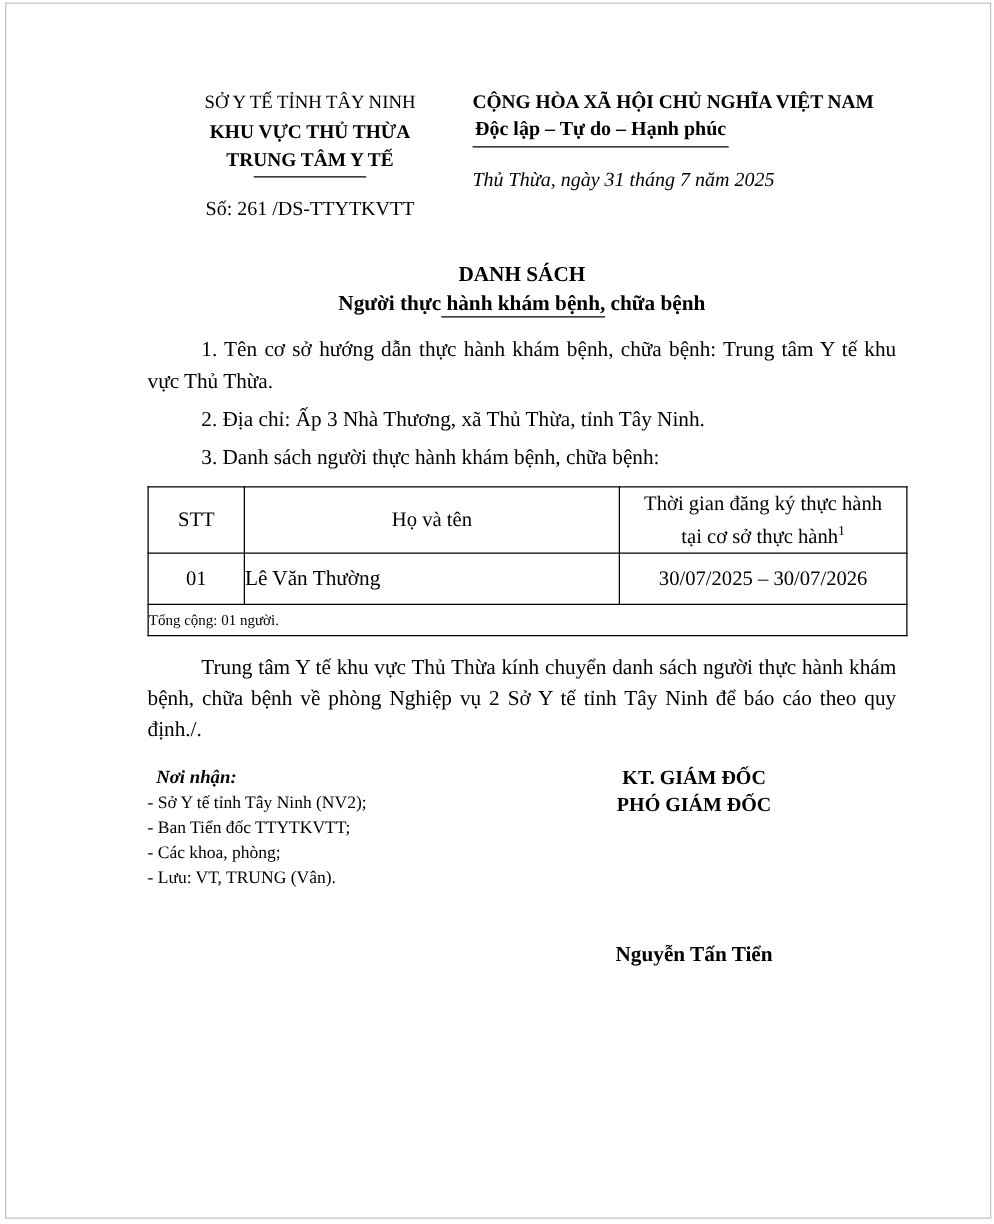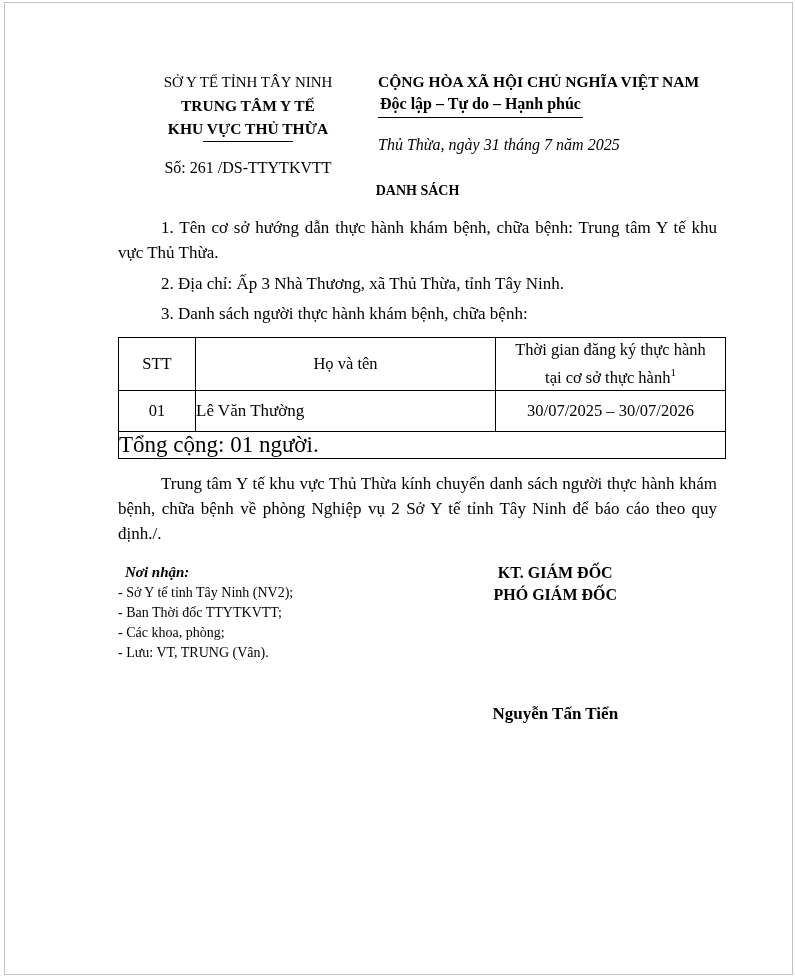--- a/index.html
+++ b/index.html
@@ -133,8 +133,8 @@
     <div class="letterhead">
       <div class="issuer">
         <div>SỞ Y TẾ TỈNH TÂY NINH</div>
+        <div class="org">KHU VỰC THỦ THỪA</div>
         <div class="org">TRUNG TÂM Y TẾ</div>
-        <div class="org">KHU VỰC THỦ THỪA</div>
         <div class="issuer-rule"></div>
         <div class="doc-number">Số: 261 /DS-TTYTKVTT</div>
       </div>

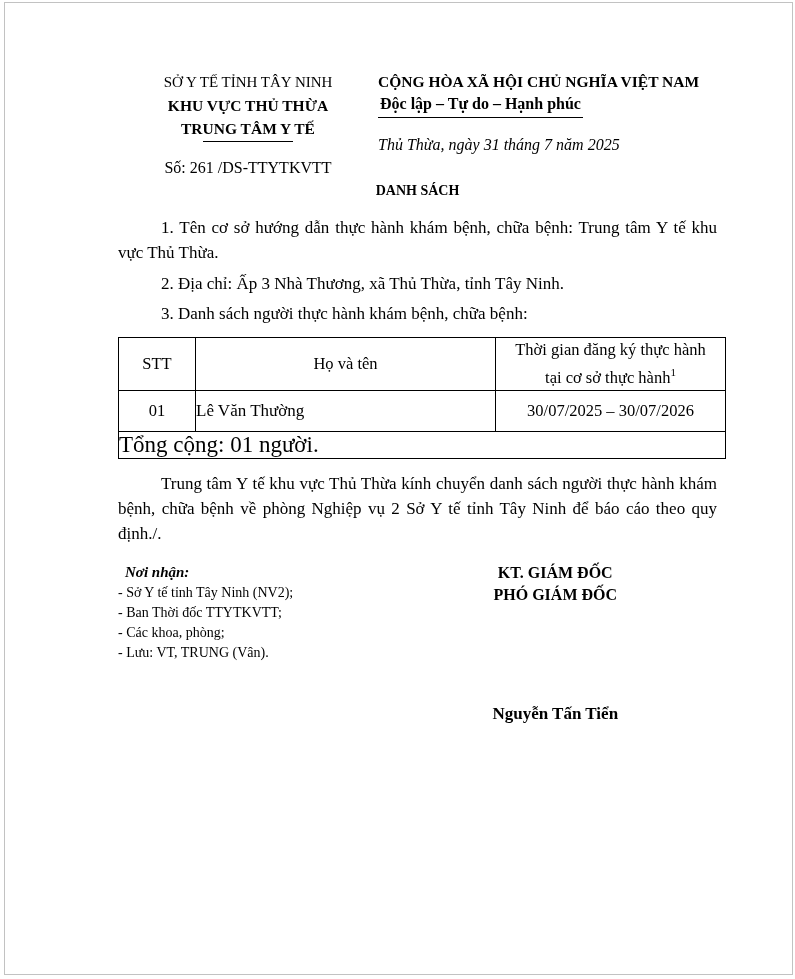--- a/index.html
+++ b/index.html
@@ -59,9 +59,10 @@
 
   
   .doc-title {
+    margin-top: 29px;
     text-align: center;
     font-weight: bold;
-    font-size: 14px;
+    font-size: 17px;
     line-height: 23px;
   }
   .doc-subtitle {

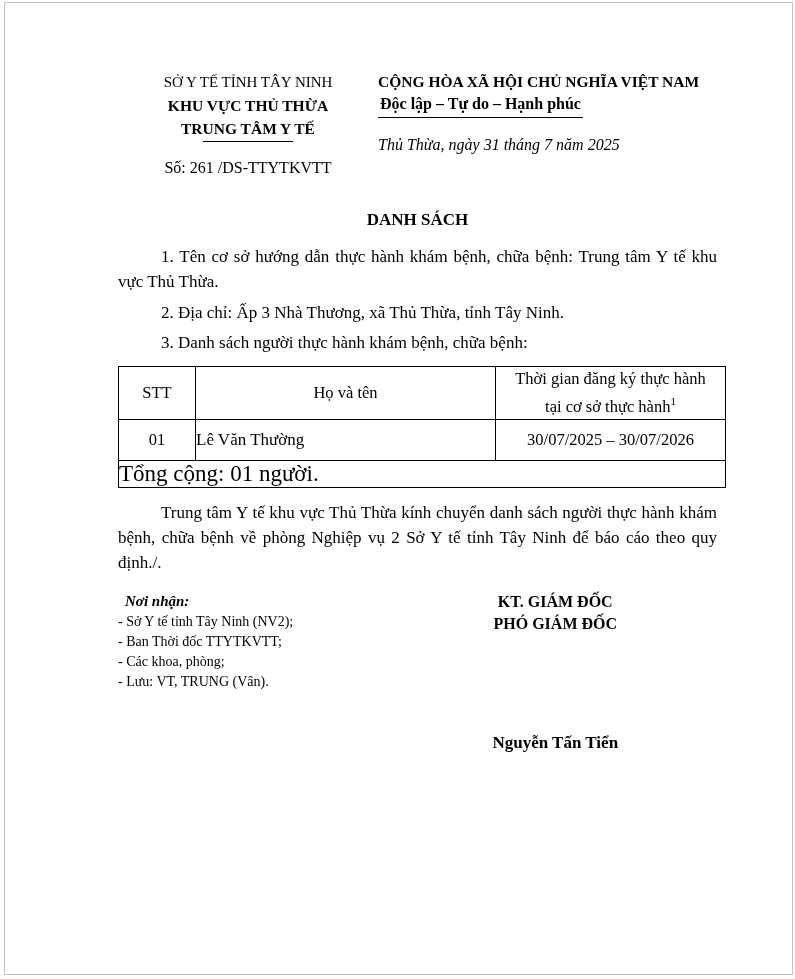--- a/index.html
+++ b/index.html
@@ -147,6 +147,7 @@
     </div>
 
     <div class="doc-title">DANH SÁCH</div>
+    <div class="doc-subtitle"><span>Người thực</span><span class="u"> hành khám bệnh,</span><span> chữa bệnh</span></div>
 
     <p class="para p1">1. Tên cơ sở hướng dẫn thực hành khám bệnh, chữa bệnh: Trung tâm Y tế khu vực Thủ Thừa.</p>
     <p class="para p2">2. Địa chỉ: Ấp 3 Nhà Thương, xã Thủ Thừa, tỉnh Tây Ninh.</p>

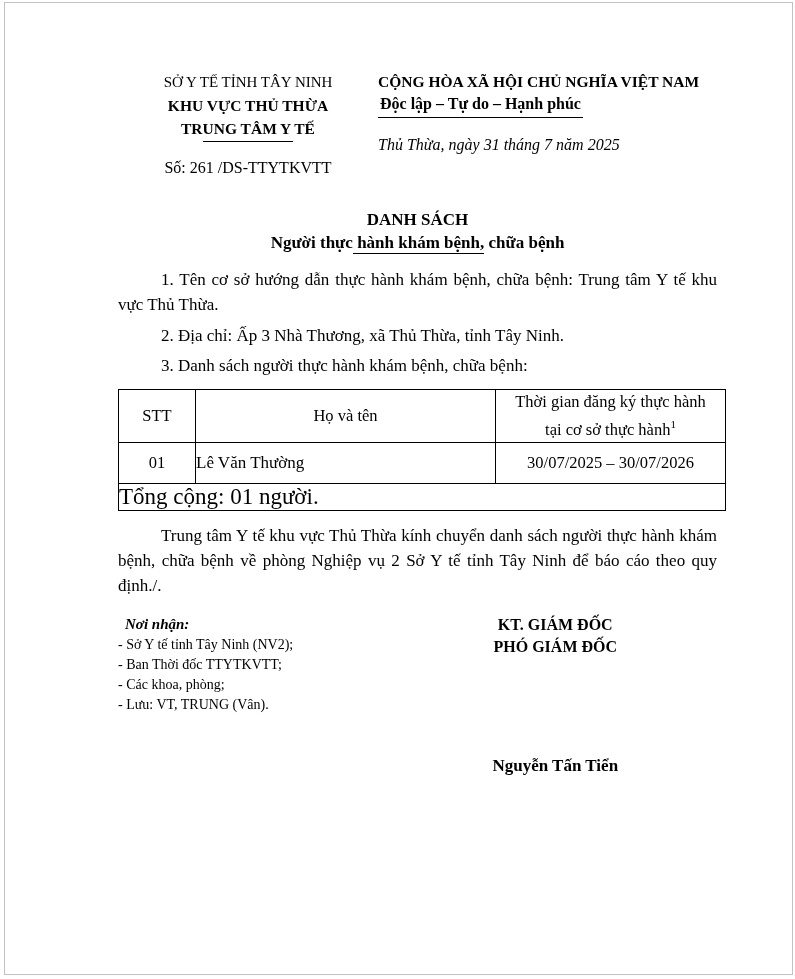--- a/index.html
+++ b/index.html
@@ -104,7 +104,7 @@
   td.c-stt  { text-align: center; font-size: 16.5px; height: 40px; }
   td.c-name { text-align: left; font-size: 17px; padding-left: 12px; height: 40px; }
   td.c-time { text-align: center; font-size: 16.5px; height: 40px; }
-  td.c-total { text-align: left; font-size: 23px; padding: 4px 8px 6px 8px; height: 24px; }
+  td.c-total { text-align: left; font-size: 12px; padding: 4px 8px 6px 8px; height: 24px; }
   sup { font-size: 11px; }
 
   

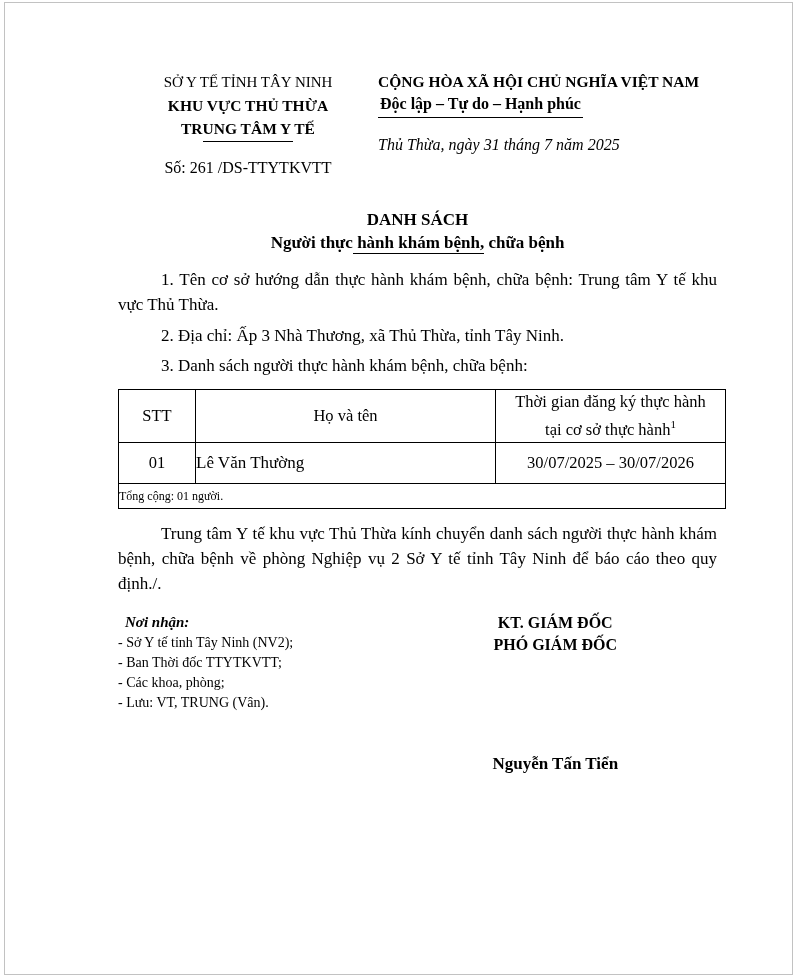--- a/index.html
+++ b/index.html
@@ -182,7 +182,7 @@
       <div class="recipients">
         <div class="recipients-label">Nơi nhận:</div>
         <div class="recipient-item">- Sở Y tế tỉnh Tây Ninh (NV2);</div>
-        <div class="recipient-item">- Ban Thời đốc TTYTKVTT;</div>
+        <div class="recipient-item">- Ban Tiển đốc TTYTKVTT;</div>
         <div class="recipient-item">- Các khoa, phòng;</div>
         <div class="recipient-item">- Lưu: VT, TRUNG (Vân).</div>
       </div>

